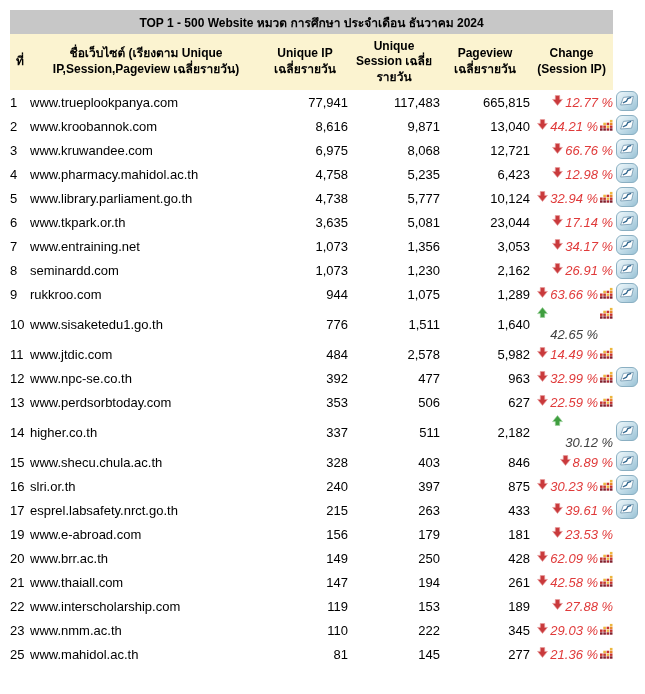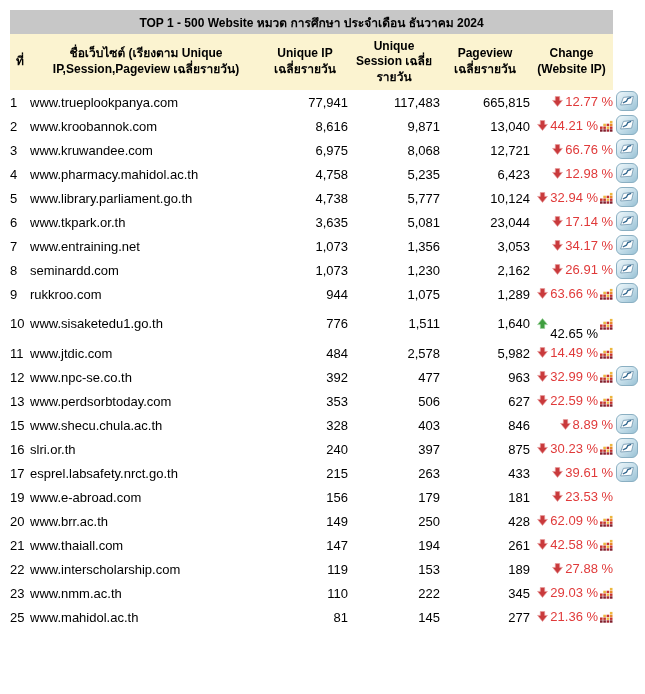--- a/index.html
+++ b/index.html
@@ -99,7 +99,7 @@
         <td>Unique IP เฉลี่ยรายวัน</td>
         <td>Unique Session เฉลี่ย รายวัน</td>
         <td>Pageview เฉลี่ยรายวัน</td>
-        <td>Change (Website IP)</td>
+        <td>Change (Session IP)</td>
         <td class="no-bg"></td>
       </tr>
 

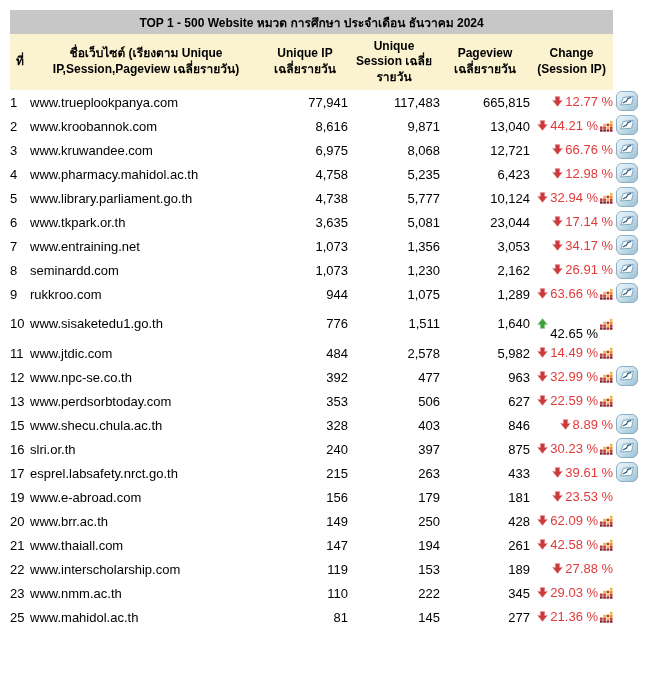--- a/index.html
+++ b/index.html
@@ -32,7 +32,7 @@
   td.c-change{text-align:right;padding-right:2px;white-space:nowrap;}
   td.c-icon{text-align:center;}
 
-  .chg{display:inline-flex;align-items:center;gap:1px;}
+  .chg{display:inline-flex;align-items:flex-start;gap:1px;font-style:italic;}
   .pct{font-size:13px;}
   .pct.down{color:#e03a3a;}
   .pct.up{color:#000000;margin-top:20px;}

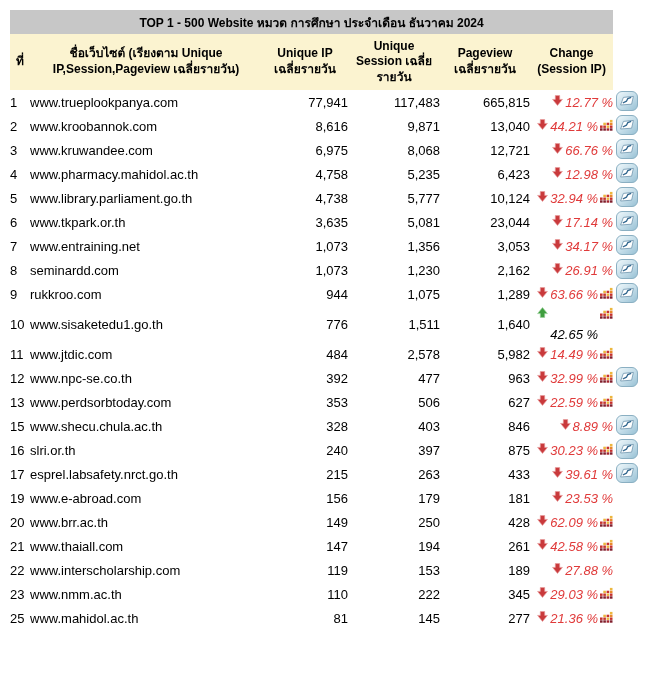--- a/index.html
+++ b/index.html
@@ -35,7 +35,7 @@
   .chg{display:inline-flex;align-items:flex-start;gap:1px;font-style:italic;}
   .pct{font-size:13px;}
   .pct.down{color:#e03a3a;}
-  .pct.up{color:#000000;margin-top:20px;}
+  .pct.up{color:#404040;margin-top:20px;}
   svg.arrow{display:inline-block;margin-right:1px;}
   .chart-slot{display:inline-flex;align-items:center;margin-left:1px;}
 </style>

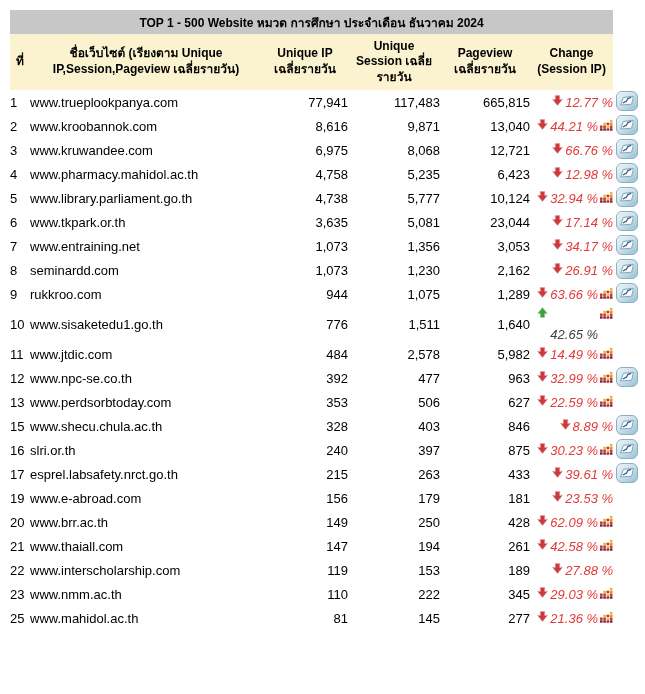--- a/index.html
+++ b/index.html
@@ -411,6 +411,27 @@
     </td>
   </tr>
 
+  <tr class="data-row">
+    <td class="c-rank">14</td>
+    <td class="c-site">higher.co.th</td>
+    <td class="c-num">337</td>
+    <td class="c-num">511</td>
+    <td class="c-num">2,182</td>
+    <td class="c-change">
+      <span class="chg">
+        <svg class="arrow" width="11" height="11">
+                <use href="#sym-up"></use>
+              </svg>
+        <span class="pct up">30.12 %</span>
+
+      </span>
+    </td>
+    <td class="c-icon">
+      <svg width="22" height="20">
+              <use href="#sym-stats"></use>
+            </svg>
+    </td>
+  </tr>
 
   <tr class="data-row">
     <td class="c-rank">15</td>

